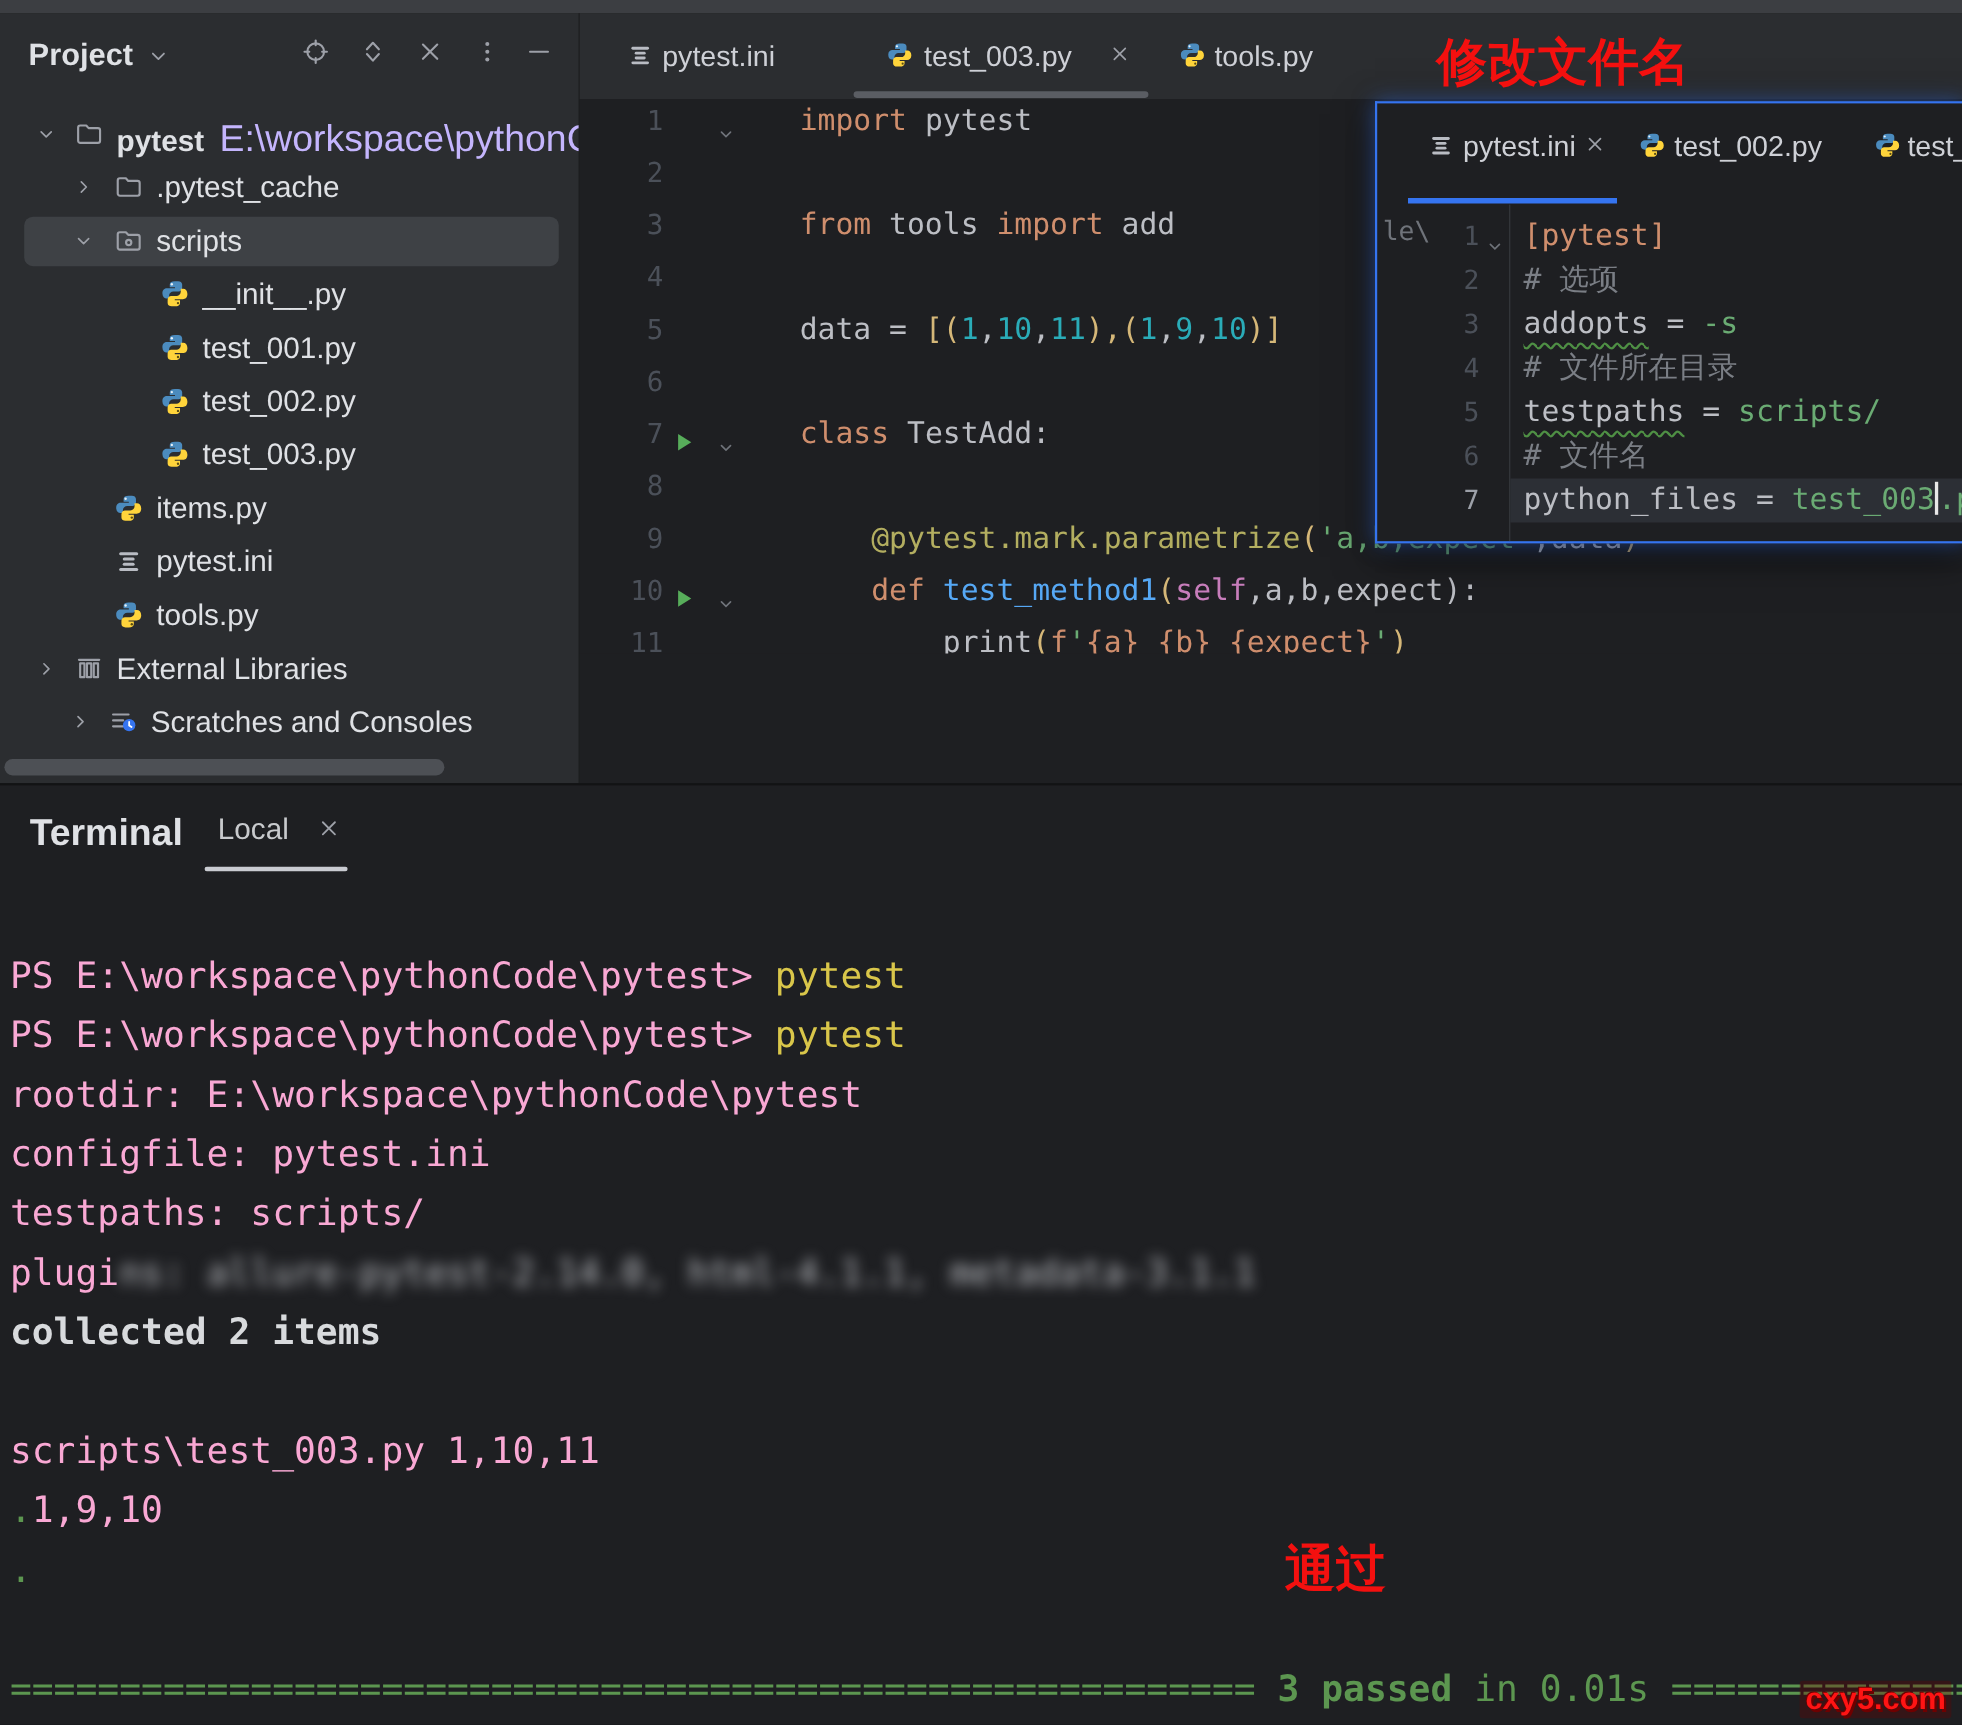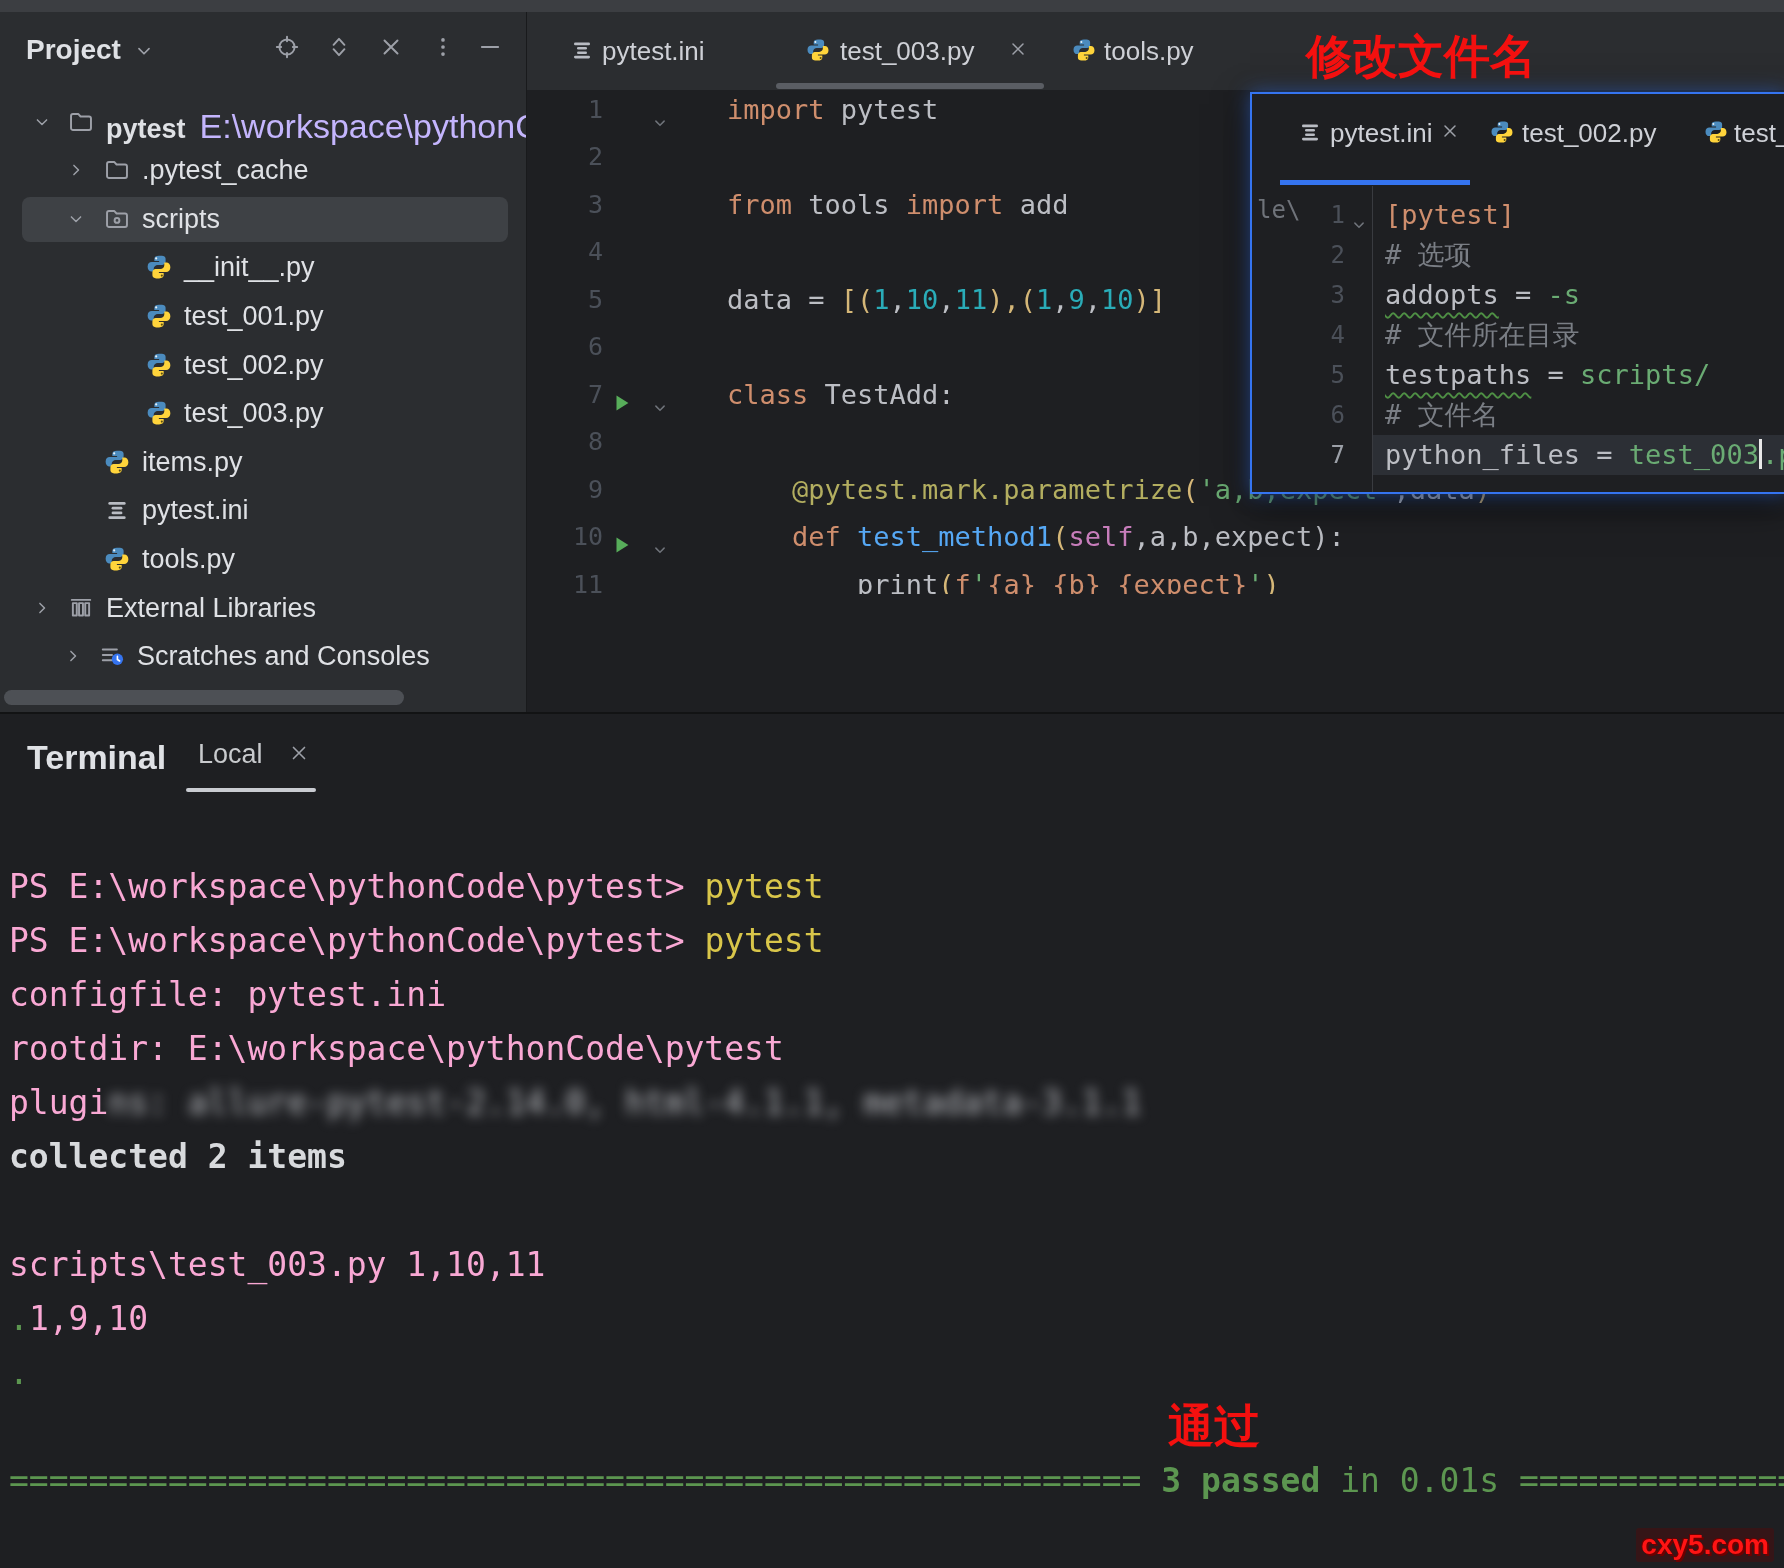--- a/index.html
+++ b/index.html
@@ -383,8 +383,8 @@
     <div id="term-body">
         <div class="tl"><span class="tt-t">PS E:\workspace\pythonCode\pytest&gt; </span><span class="tt-y">pytest</span></div>
         <div class="tl"><span class="tt-t">PS E:\workspace\pythonCode\pytest&gt; </span><span class="tt-y">pytest</span></div>
+        <div class="tl"><span class="tt-t">rootdir: E:\workspace\pythonCode\pytest</span></div>
         <div class="tl"><span class="tt-t">configfile: pytest.ini</span></div>
-        <div class="tl"><span class="tt-t">rootdir: E:\workspace\pythonCode\pytest</span></div>
         <div class="tl"><span class="tt-t">plugi</span><span class="tt-bl">ns: allure-pytest-2.14.0, html-4.1.1, metadata-3.1.1</span></div>
         <div class="tl"><span class="tt-b">collected 2 items</span></div>
         <div class="tl"></div>

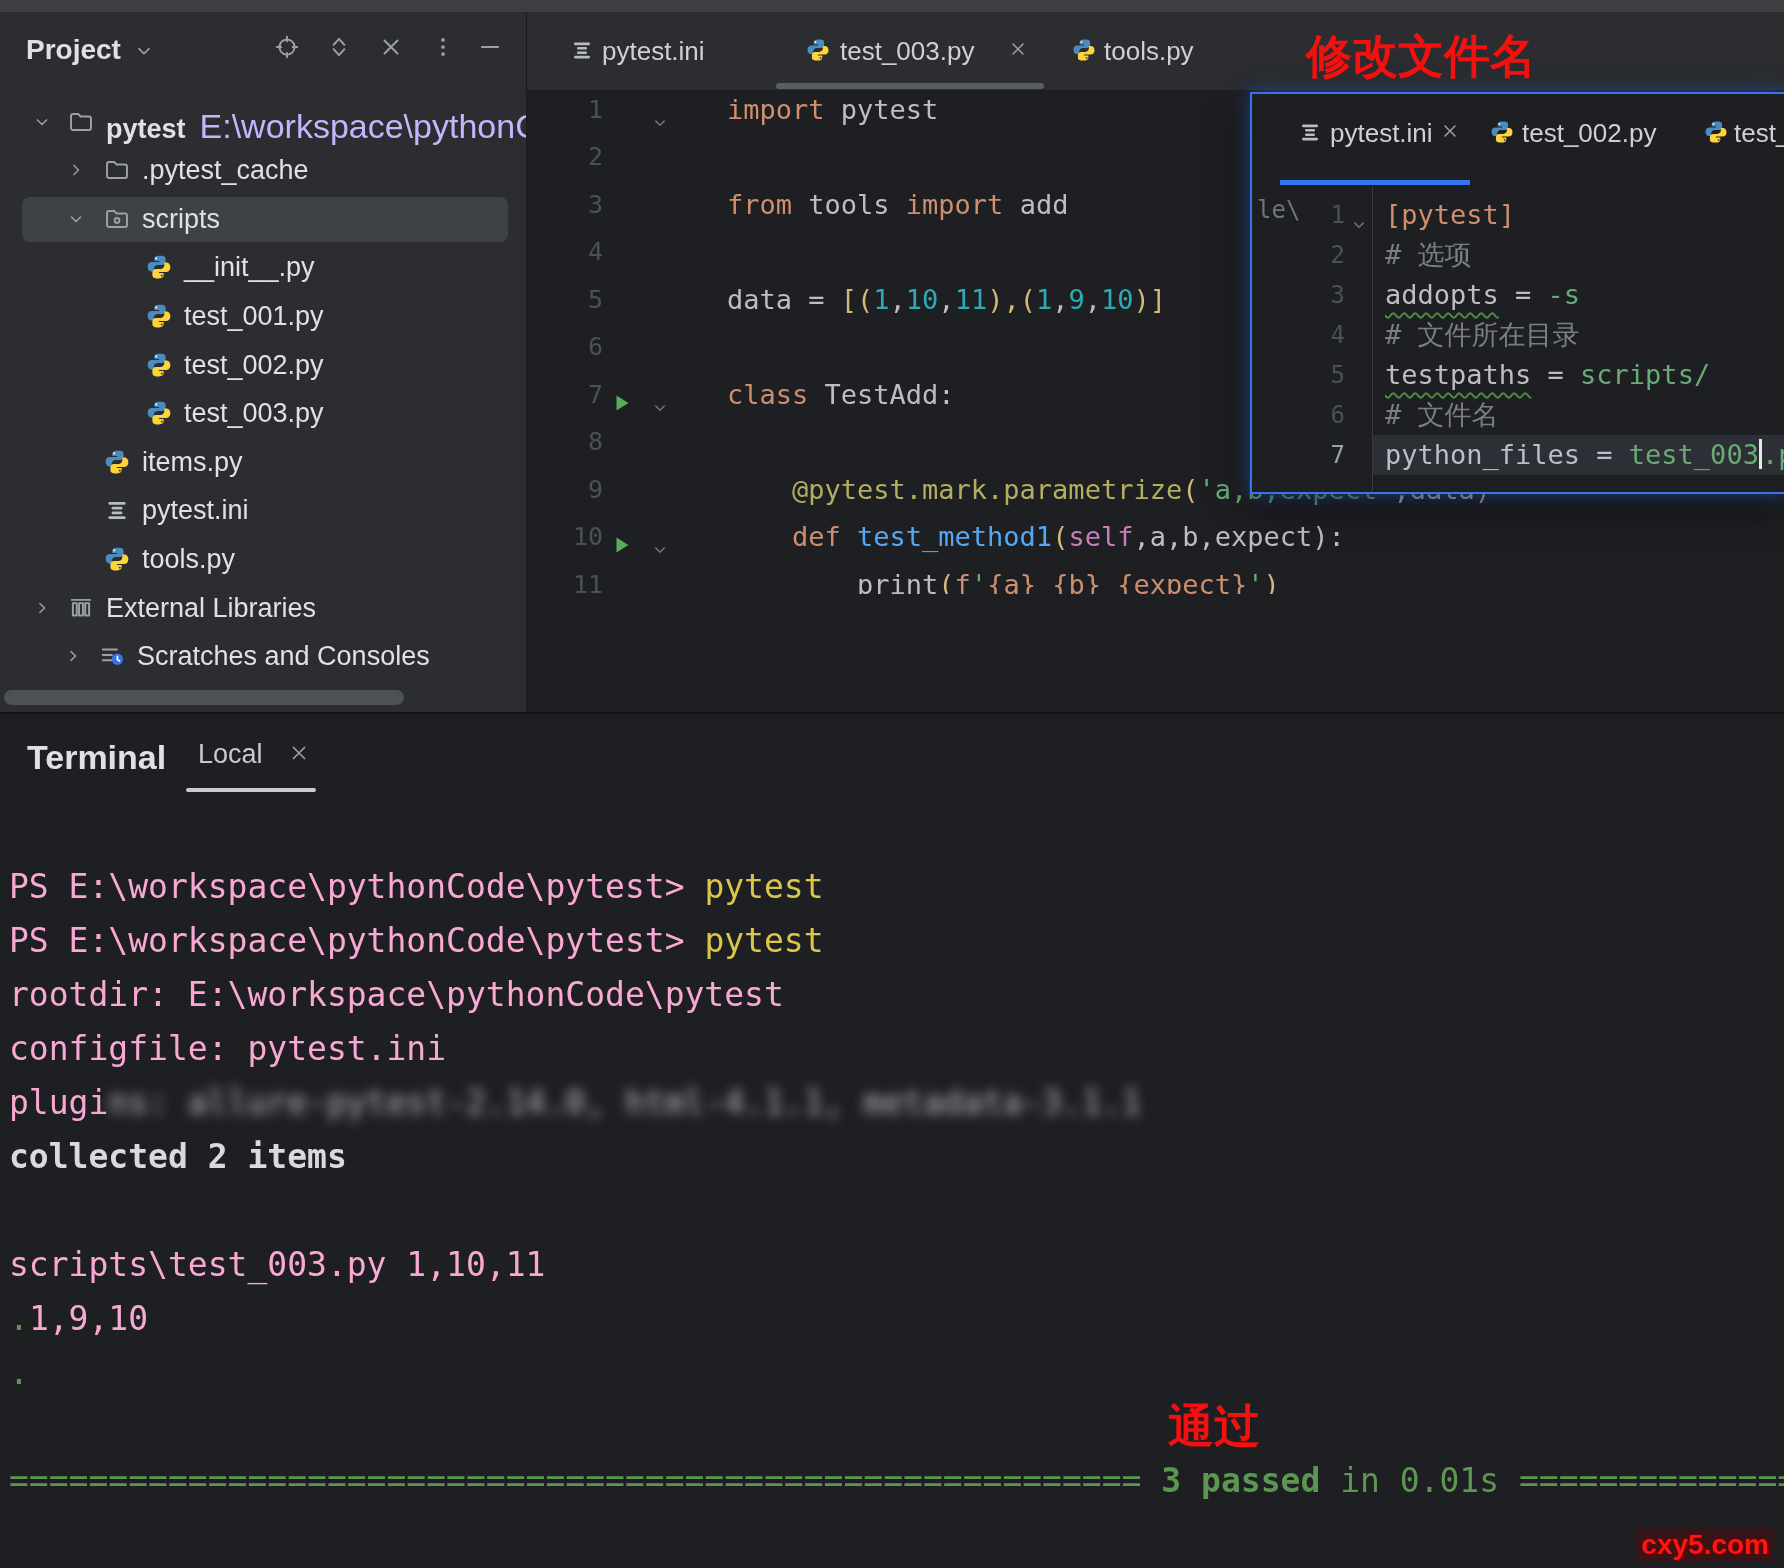--- a/index.html
+++ b/index.html
@@ -385,6 +385,7 @@
         <div class="tl"><span class="tt-t">PS E:\workspace\pythonCode\pytest&gt; </span><span class="tt-y">pytest</span></div>
         <div class="tl"><span class="tt-t">rootdir: E:\workspace\pythonCode\pytest</span></div>
         <div class="tl"><span class="tt-t">configfile: pytest.ini</span></div>
+        <div class="tl"><span class="tt-t">testpaths: scripts/</span></div>
         <div class="tl"><span class="tt-t">plugi</span><span class="tt-bl">ns: allure-pytest-2.14.0, html-4.1.1, metadata-3.1.1</span></div>
         <div class="tl"><span class="tt-b">collected 2 items</span></div>
         <div class="tl"></div>

